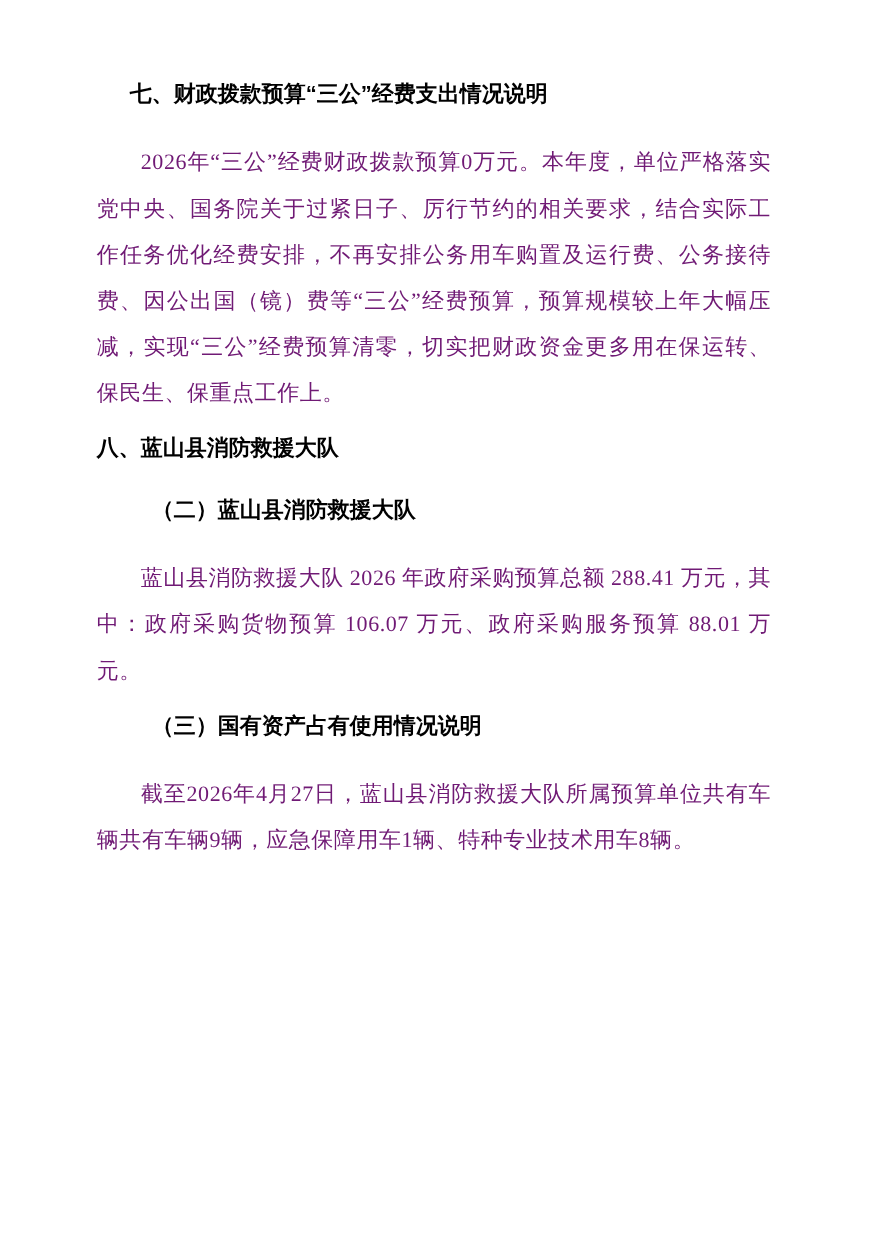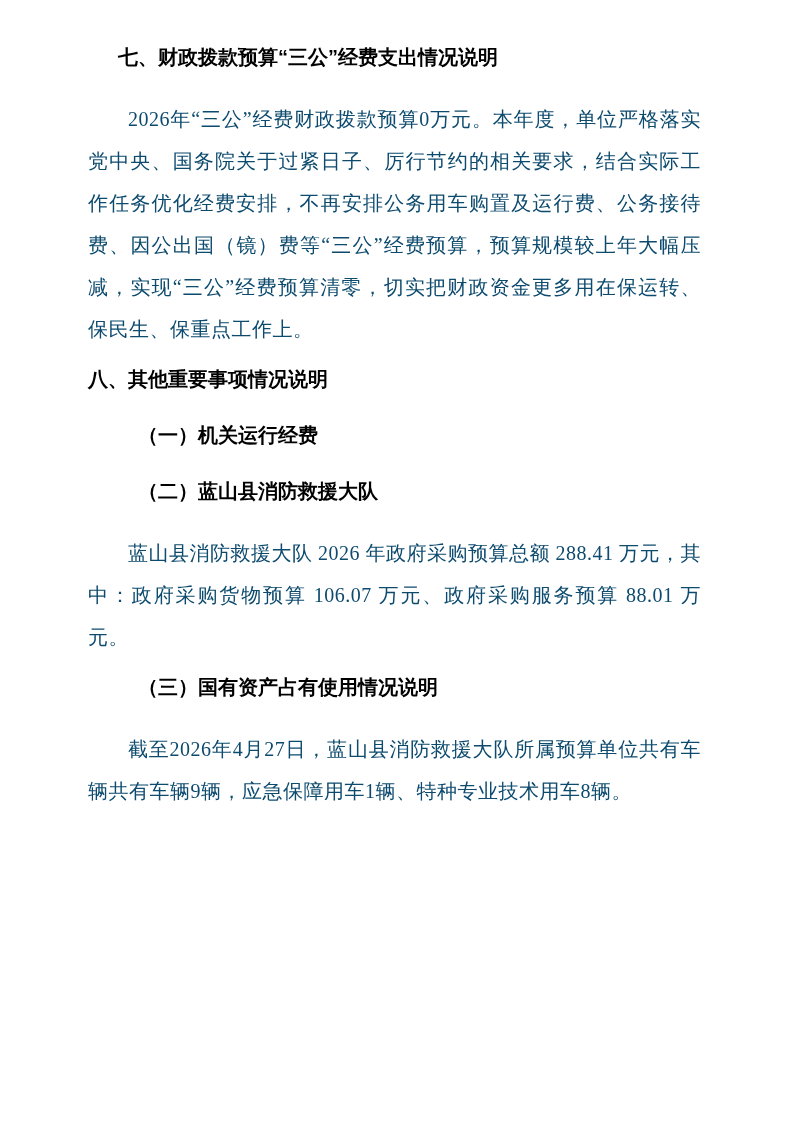--- a/index.html
+++ b/index.html
@@ -14,7 +14,7 @@
     margin: 0 auto;
     background: #ffffff;
     box-sizing: border-box;
-    padding: 42px 92px 0 88px;
+    padding: 71px 92px 0 88px;
     color: #000000;
     font-family: "Liberation Serif", "DejaVu Serif", serif;
     overflow: hidden;

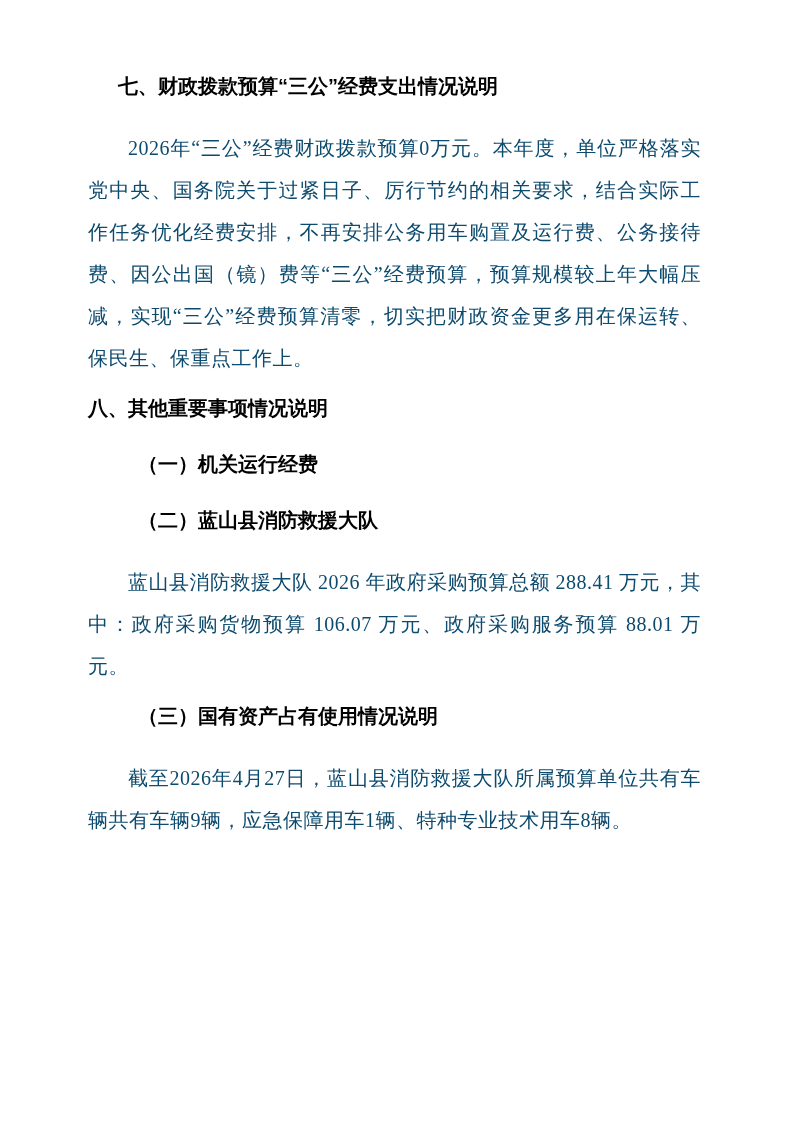--- a/index.html
+++ b/index.html
@@ -41,7 +41,7 @@
     text-align: justify;
     text-indent: 2em;
     letter-spacing: 0.5px;
-    color: #0c4a6e;
+    color: #701a75;
   }
   .page-number {
     position: absolute;

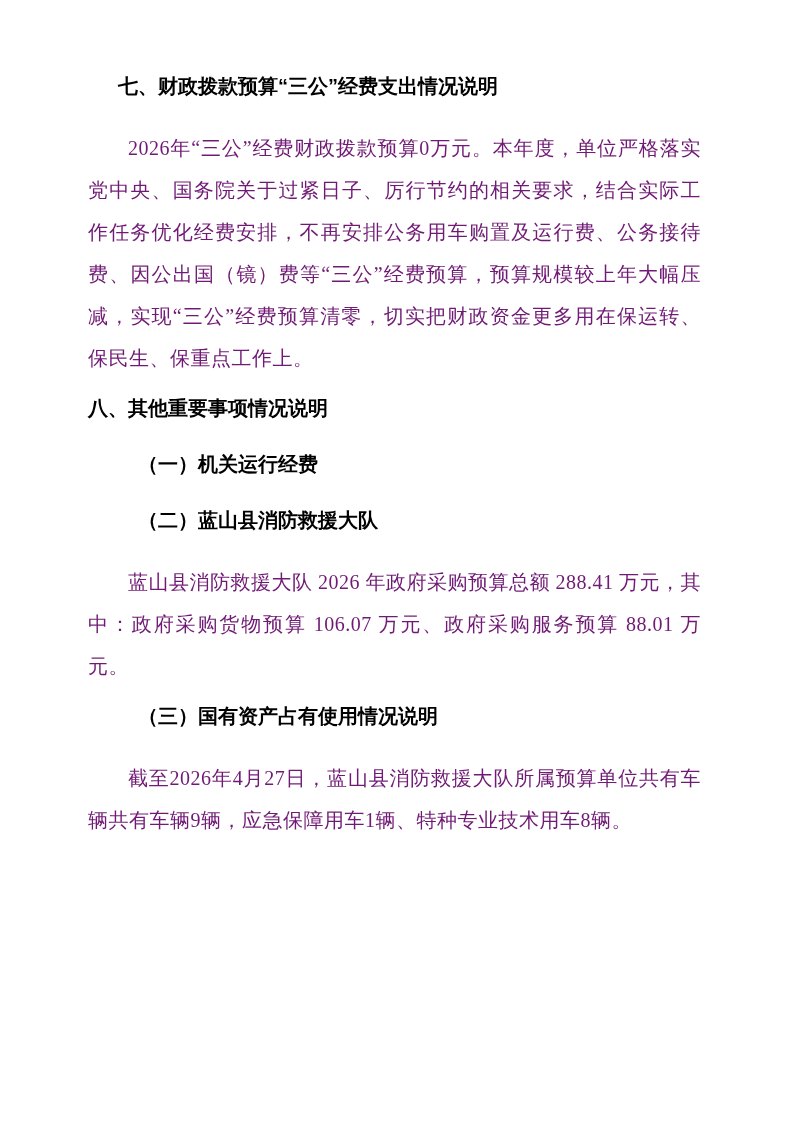--- a/index.html
+++ b/index.html
@@ -63,7 +63,7 @@
 
   <p class="para">2026年“三公”经费财政拨款预算0万元。本年度，单位严格落实党中央、国务院关于过紧日子、厉行节约的相关要求，结合实际工作任务优化经费安排，不再安排公务用车购置及运行费、公务接待费、因公出国（镜）费等“三公”经费预算，预算规模较上年大幅压减，实现“三公”经费预算清零，切实把财政资金更多用在保运转、保民生、保重点工作上。</p>
 
-  <h2 class="heading">八、其他重要事项情况说明</h2>
+  <h2 class="heading">八、蓝山县消防救援大队</h2>
 
   <h3 class="heading sub">（一）机关运行经费</h3>
 

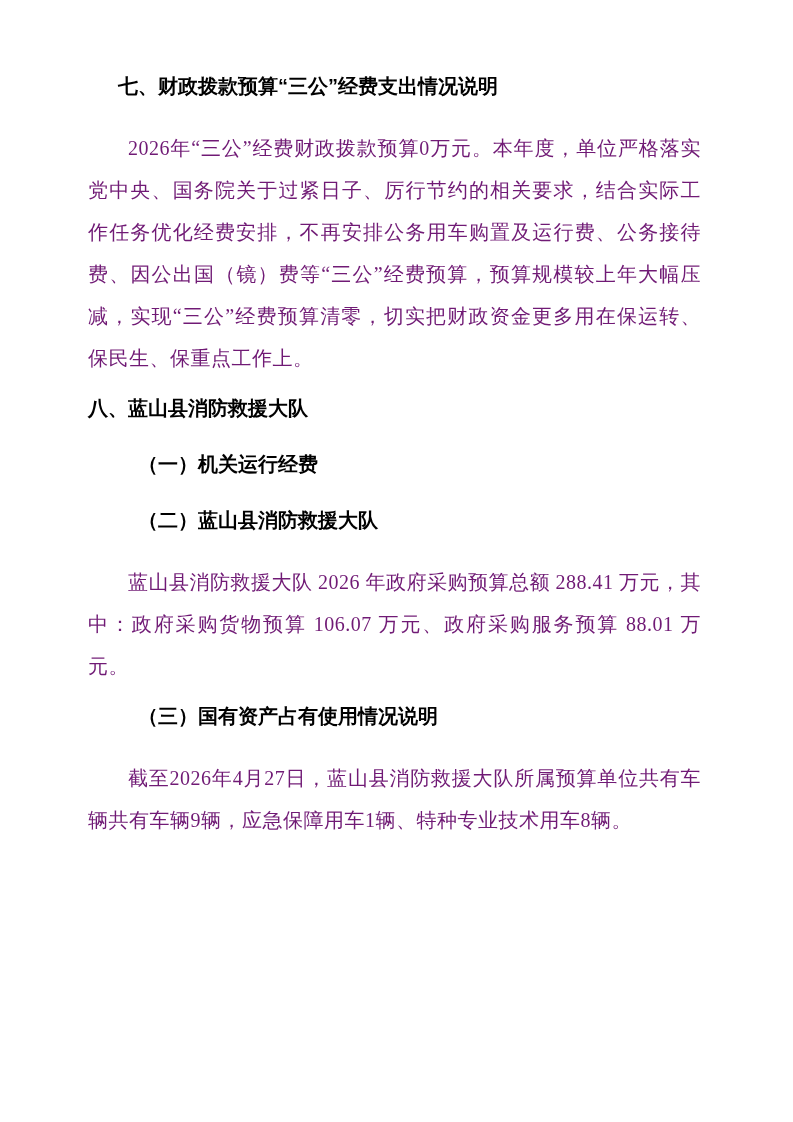--- a/index.html
+++ b/index.html
@@ -65,7 +65,6 @@
 
   <h2 class="heading">八、蓝山县消防救援大队</h2>
 
-  <h3 class="heading sub">（一）机关运行经费</h3>
 
 
   <h3 class="heading sub">（二）蓝山县消防救援大队</h3>

